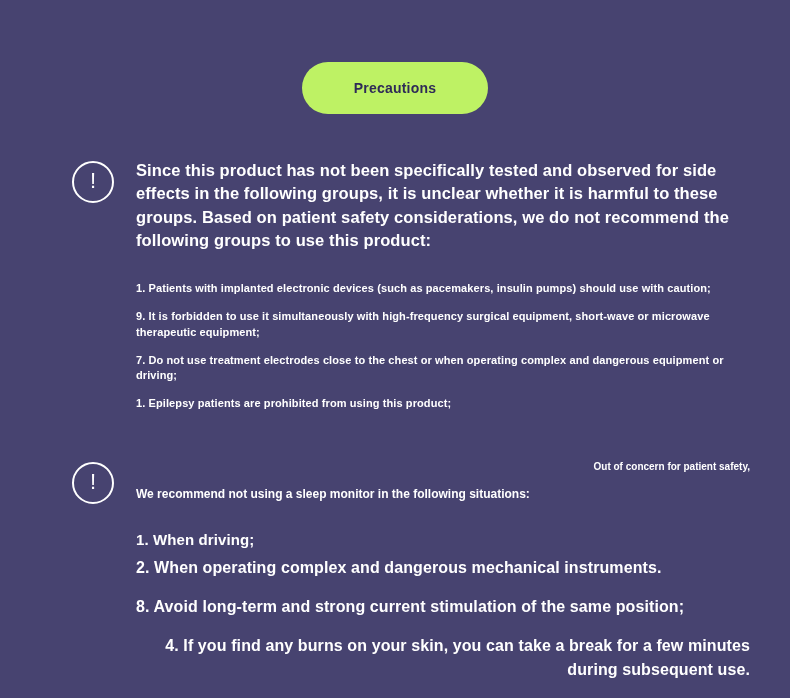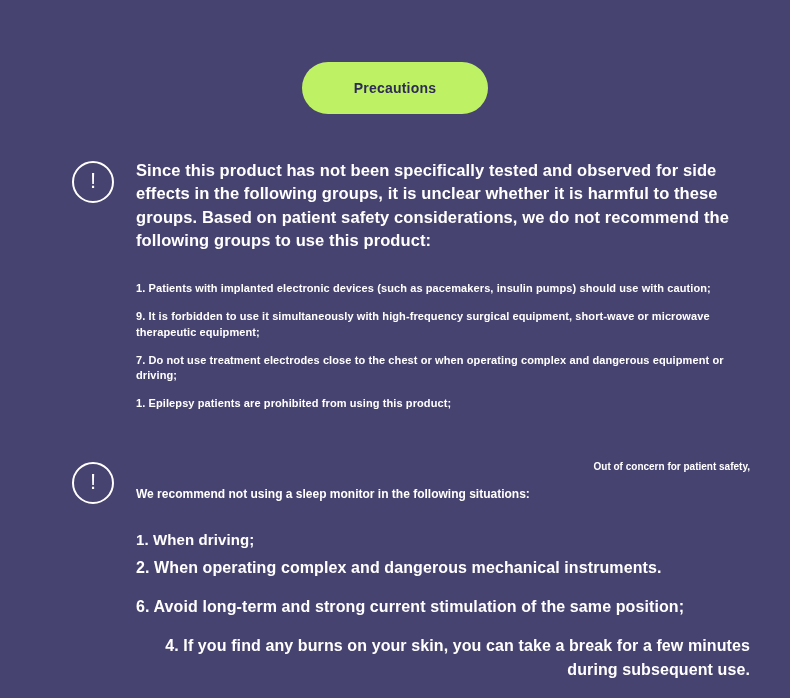--- a/index.html
+++ b/index.html
@@ -168,7 +168,7 @@
       <p class="sub-note">We recommend not using a sleep monitor in the following situations:</p>
       <p class="big-item gap-lg">1. When driving;</p>
       <p class="med-item">2. When operating complex and dangerous mechanical instruments.</p>
-      <p class="med-item">6. Avoid long-term and strong current stimulation of the same position;</p>
+      <p class="med-item">8. Avoid long-term and strong current stimulation of the same position;</p>
       <p class="med-item gap-sm">4. If you find any burns on your skin, you can take a break for a few minutes during subsequent use.</p>
       <p class="med-item indent gap-lg">And continue the treatment after slightly moving the electrode position;</p>
 

